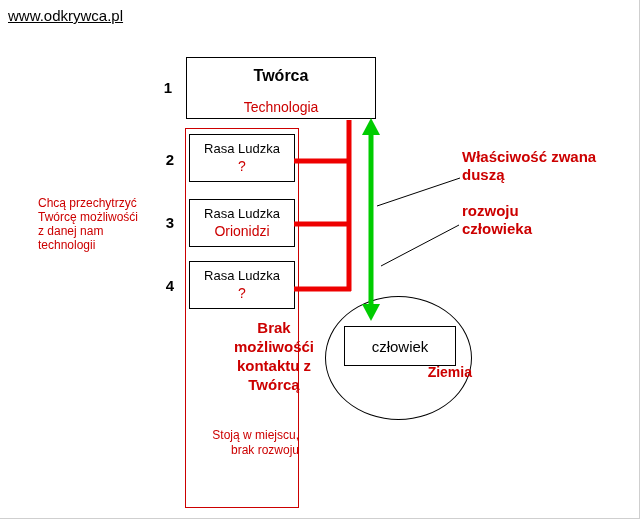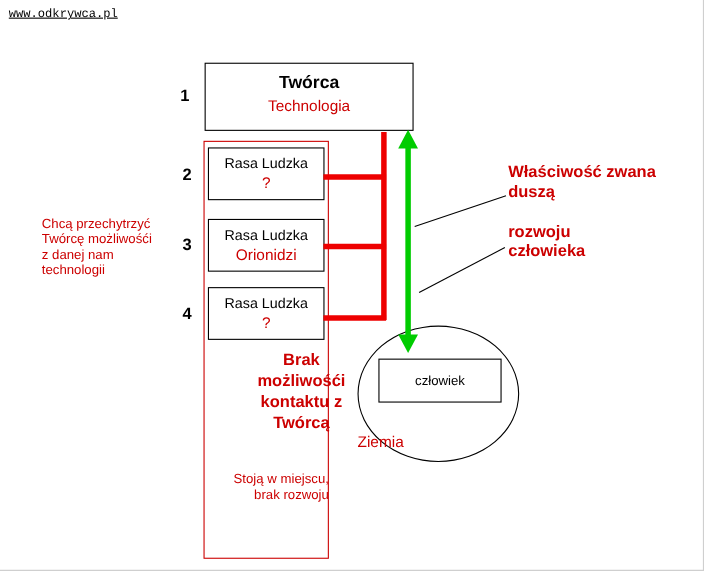--- a/index.html
+++ b/index.html
@@ -20,7 +20,7 @@
 
   .watermark{
     position:absolute;left:8px;top:7px;
-    font-family:Liberation Mono, monospace;font-size:11px;color:#000;
+    font-family:Liberation Sans, sans-serif;font-size:15px;color:#000;
     text-decoration:underline;
   }
 

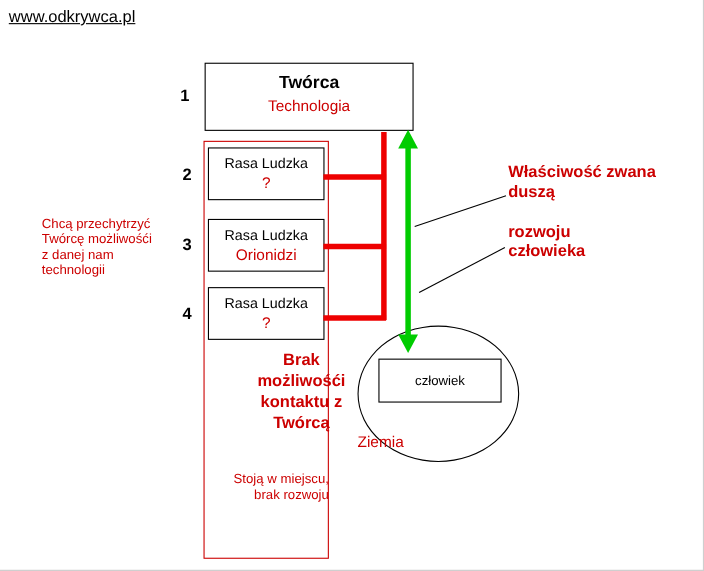--- a/index.html
+++ b/index.html
@@ -33,7 +33,7 @@
 
   .creator{left:186px;top:57px;width:190px;height:62px;text-align:center;}
   .box-title{margin-top:9px;font-weight:bold;font-size:16px;color:var(--ink);}
-  .box-sub{margin-top:3px;font-size:14px;color:var(--red);}
+  .box-sub{margin-top:14px;font-size:14px;color:var(--red);}
 
   .qrect{
     position:absolute;left:185px;top:128px;width:114px;height:380px;

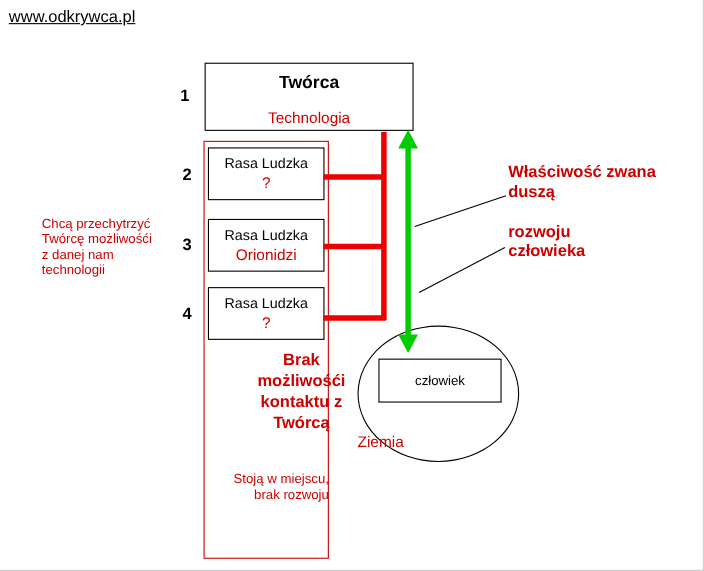--- a/index.html
+++ b/index.html
@@ -70,7 +70,7 @@
     left:344px;top:326px;width:112px;height:40px;
     display:flex;align-items:center;justify-content:center;
   }
-  .human-label{font-size:12px;color:var(--ink);}
+  .human-label{font-size:15px;color:var(--ink);}
   .earth-caption{
     position:absolute;left:325px;top:393px;width:147px;text-align:left;
     font-weight:normal;font-size:14px;color:var(--red);

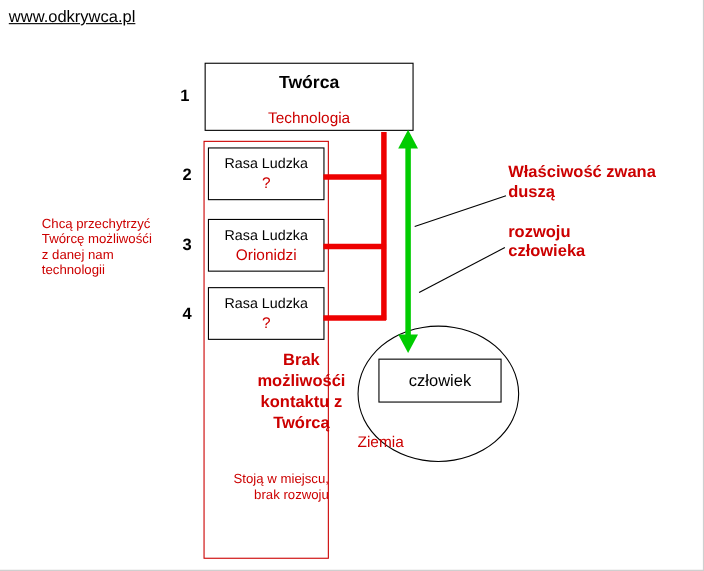--- a/index.html
+++ b/index.html
@@ -72,8 +72,8 @@
   }
   .human-label{font-size:15px;color:var(--ink);}
   .earth-caption{
-    position:absolute;left:325px;top:393px;width:147px;text-align:left;
-    font-weight:normal;font-size:14px;color:var(--red);
+    position:absolute;left:325px;top:364px;width:147px;text-align:right;
+    font-weight:bold;font-size:14px;color:var(--red);
   }
 
   svg.connectors{position:absolute;left:0;top:0;z-index:5;pointer-events:none;}

